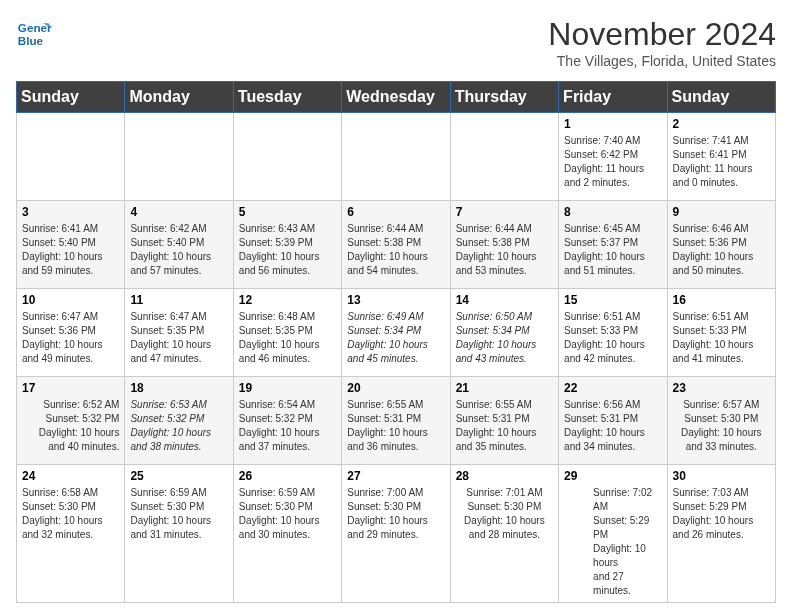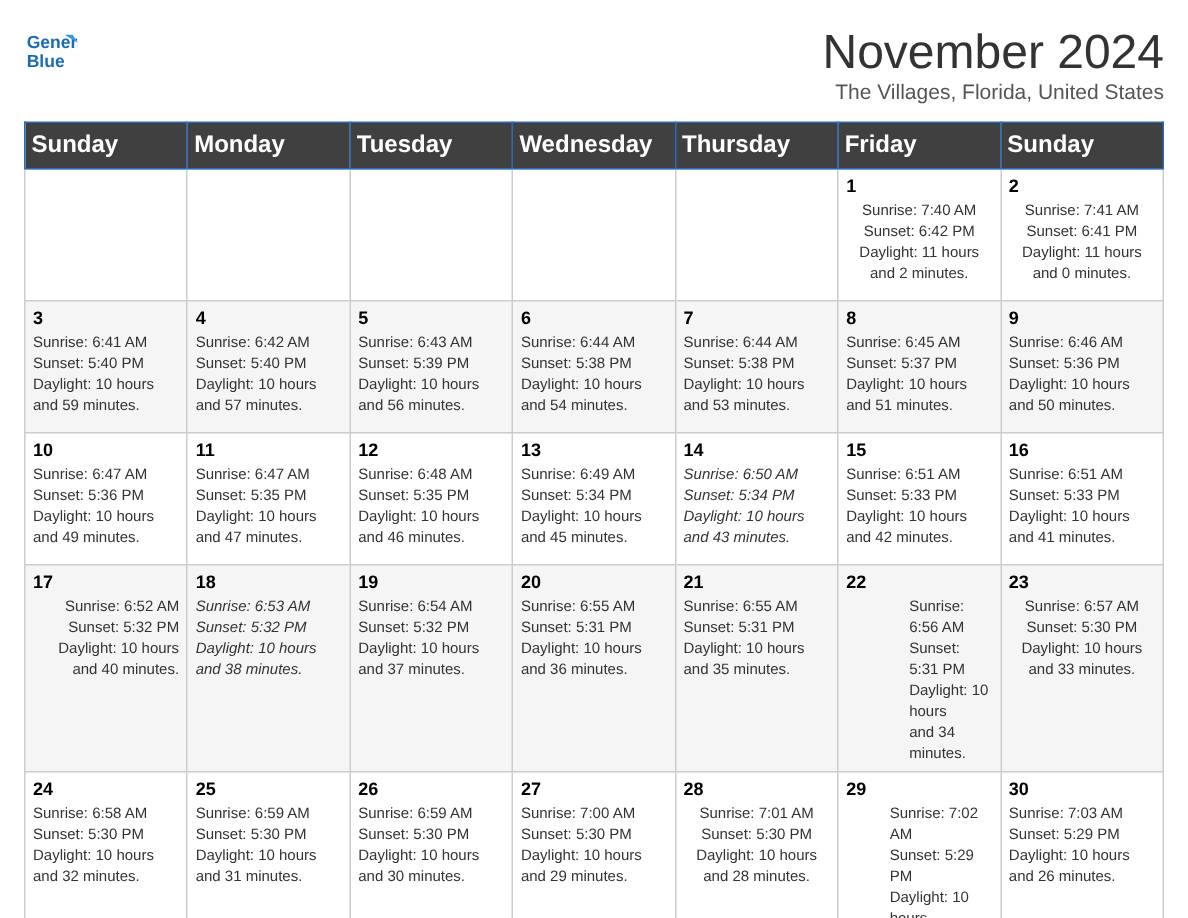--- a/index.html
+++ b/index.html
@@ -114,7 +114,7 @@
         <td class="empty"></td>
         <td>
           <span class="day-num">1</span>
-          <div class="day-info" style="white-space: pre-line; text-align: center;">Sunrise: 7:40 AM
+          <div class="day-info" style="white-space: pre-line;">Sunrise: 7:40 AM
 Sunset: 6:42 PM
 Daylight: 11 hours
 and 2 minutes.</div>

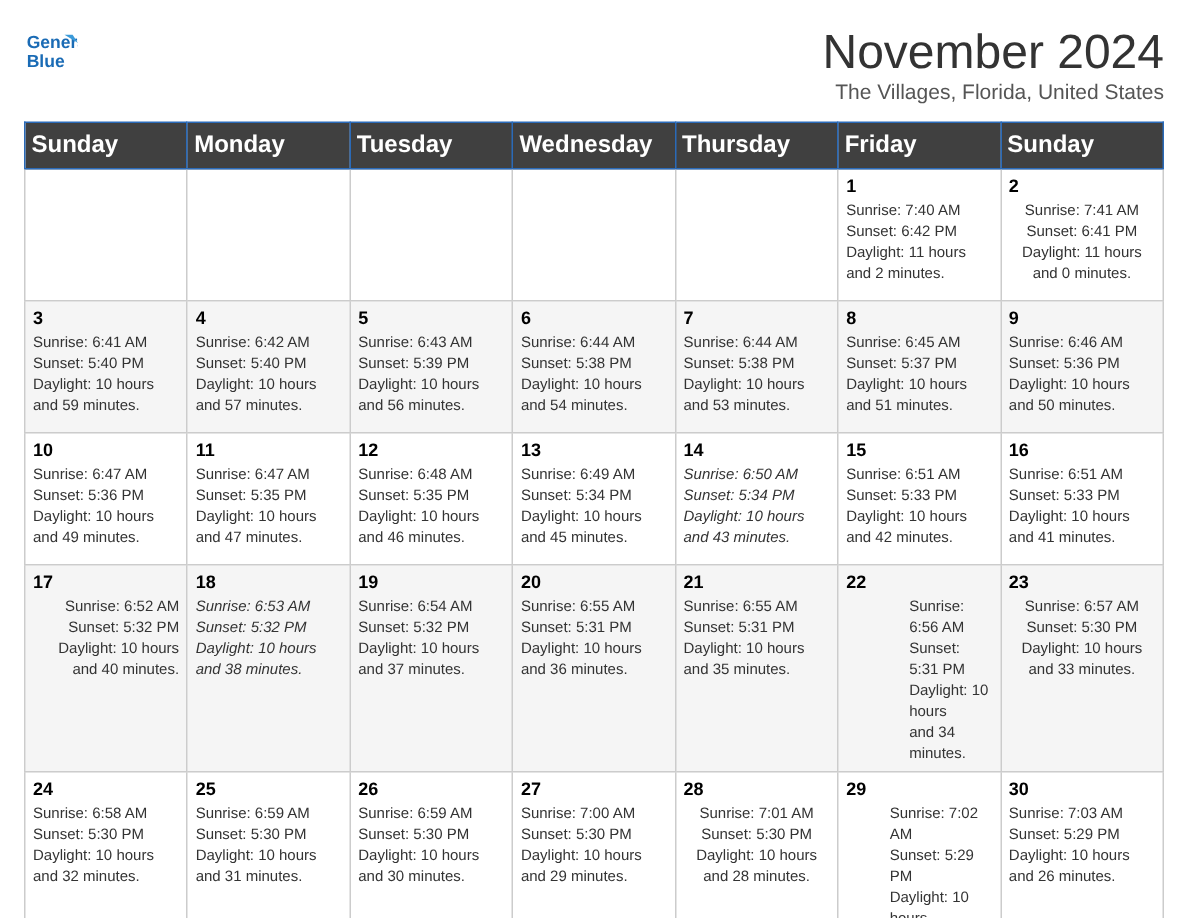--- a/index.html
+++ b/index.html
@@ -121,7 +121,7 @@
         </td>
         <td>
           <span class="day-num">2</span>
-          <div class="day-info" style="white-space: pre-line; text-align: center;">Sunrise: 7:41 AM
+          <div class="day-info" style="white-space: pre-line;">Sunrise: 7:41 AM
 Sunset: 6:41 PM
 Daylight: 11 hours
 and 0 minutes.</div>

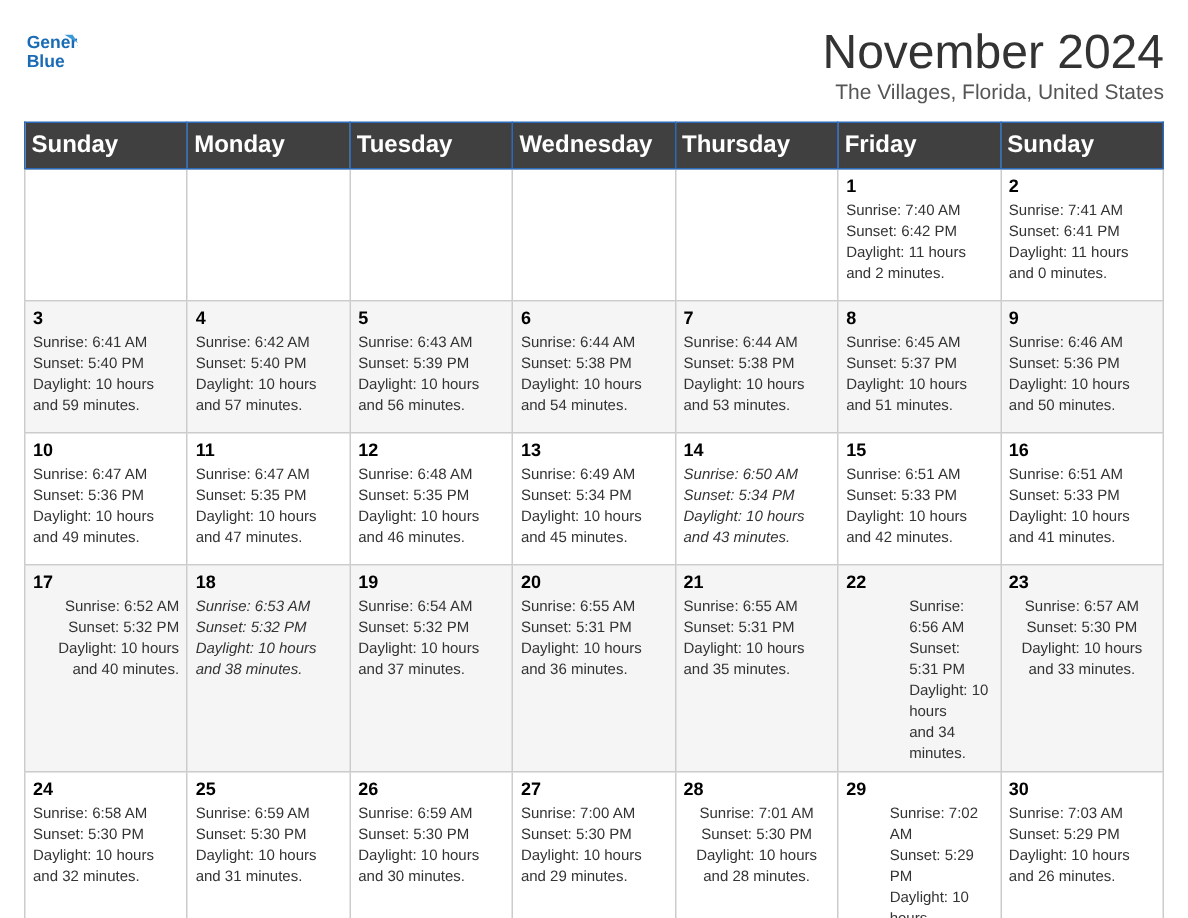--- a/index.html
+++ b/index.html
@@ -202,7 +202,7 @@
         </td>
         <td>
           <span class="day-num">13</span>
-          <div class="day-info" style="white-space: pre-line;">Sunrise: 6:49 AM
+          <div class="day-info" style="white-space: pre-line; font-style: italic;">Sunrise: 6:49 AM
 Sunset: 5:34 PM
 Daylight: 10 hours
 and 45 minutes.</div>

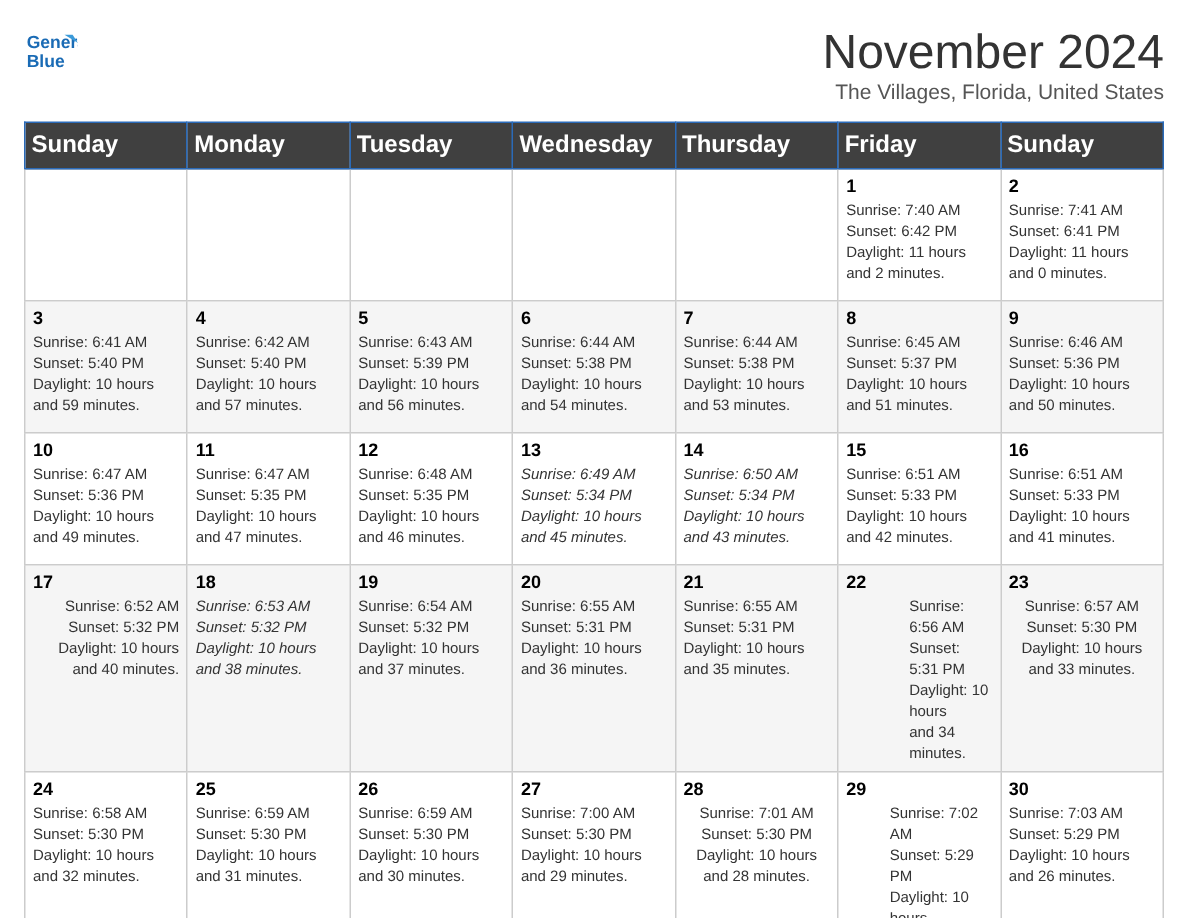--- a/index.html
+++ b/index.html
@@ -267,7 +267,7 @@
         </td>
         <td>
           <span class="day-num">22</span>
-          <div class="day-info" style="white-space: pre-line; margin-left: 42px;">Sunrise: 6:56 AM
+          <div class="day-info" style="white-space: pre-line;">Sunrise: 6:56 AM
 Sunset: 5:31 PM
 Daylight: 10 hours
 and 34 minutes.</div>

